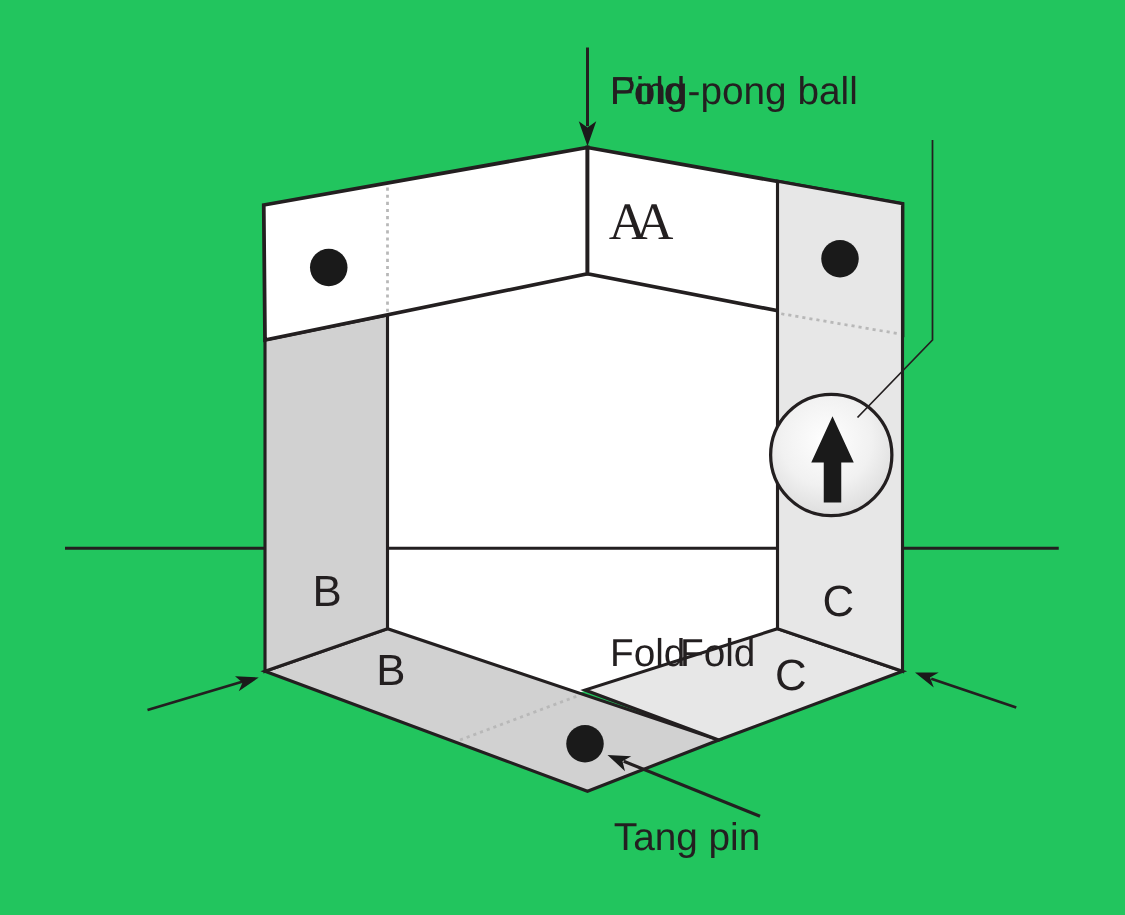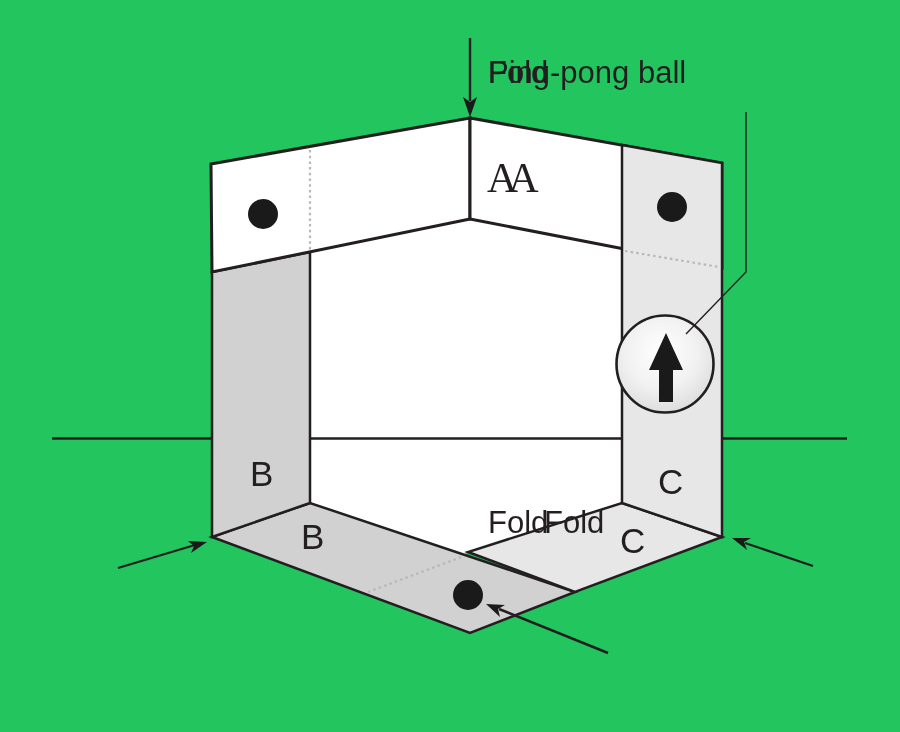--- a/index.html
+++ b/index.html
@@ -110,6 +110,7 @@
   <div class="lbl fs35 lbl-flap-c">C</div>
   <div class="lbl fs31 lbl-fold-b1">Fold</div>
   <div class="lbl fs31 lbl-fold-b2">Fold</div>
+  <div class="lbl fs31 lbl-tangpin">Tang pin</div>
 
 </div>
 

